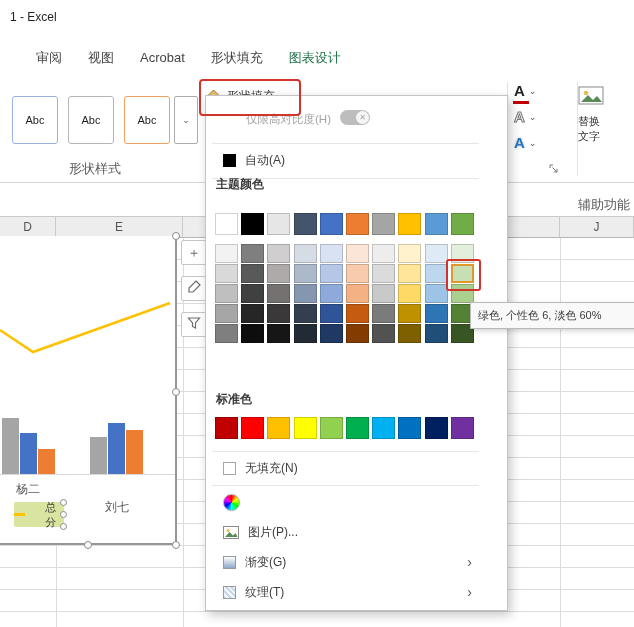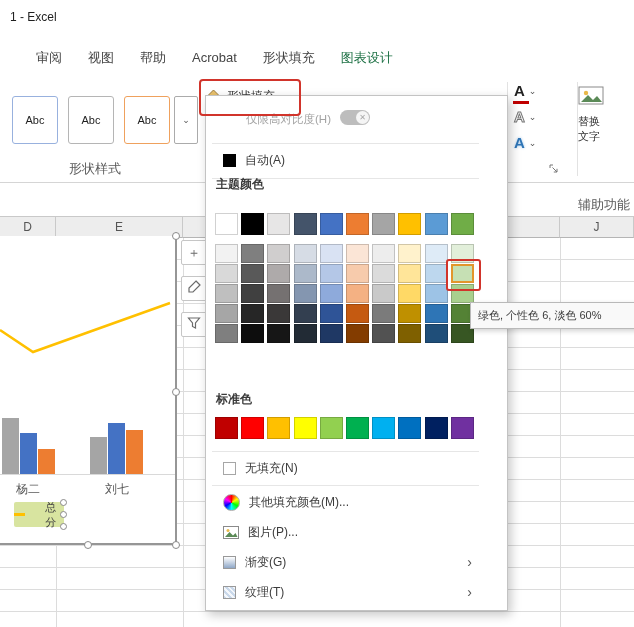--- a/index.html
+++ b/index.html
@@ -61,7 +61,6 @@
   <div class="tabrow">
     <div class="tab">审阅</div>
     <div class="tab">视图</div>
-    <div class="tab">帮助</div>
     <div class="tab">Acrobat</div>
     <div class="tab">形状填充</div>
     <div class="tab ctx">图表设计</div>

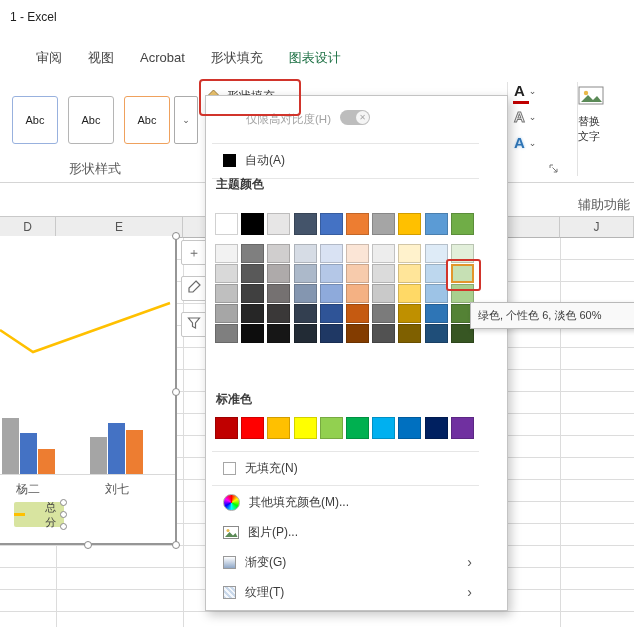--- a/index.html
+++ b/index.html
@@ -147,7 +147,7 @@
         <polyline points="0,94 33,116 170,67" fill="none" stroke="#FFC000" stroke-width="2.5"></polyline>
       </svg>
     <div class="catlabel" style="left:6px;top:245px;">杨二</div>
-    <div class="catlabel" style="left:95px;top:245px;">刘七</div>
+    <div class="catlabel" style="left:95px;top:263px;">刘七</div>
     <div class="legend" style="background: rgb(216, 228, 160);">
       <span class="legmark" style="background: rgb(255, 192, 0);"></span>
       <span>总分</span>

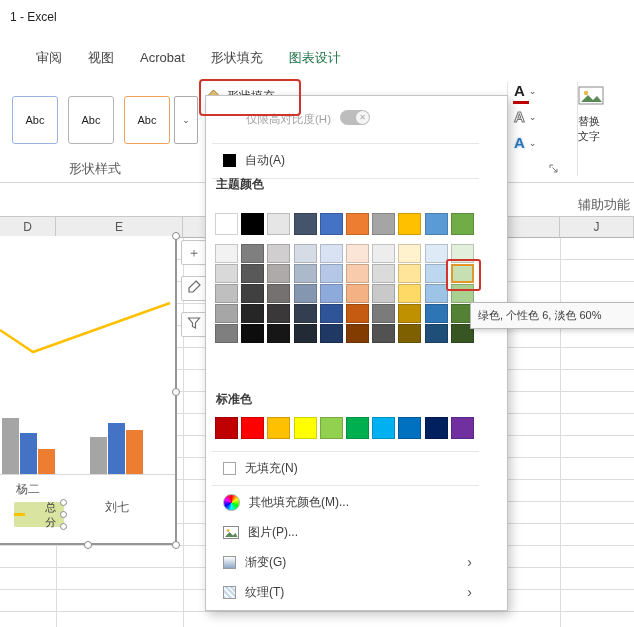--- a/index.html
+++ b/index.html
@@ -300,7 +300,6 @@
 
     <div class="mrow" style="top:394px;">
       <span style="width:15px;height:15px;border-radius:50%;flex:none;border:1px solid #AAA;background:conic-gradient(#F00,#FF0,#0F0,#0FF,#00F,#F0F,#F00);"></span>
-      <span>其他填充颜色(M)...</span>
     </div>
 
     <div class="mrow" style="top:424px;">

